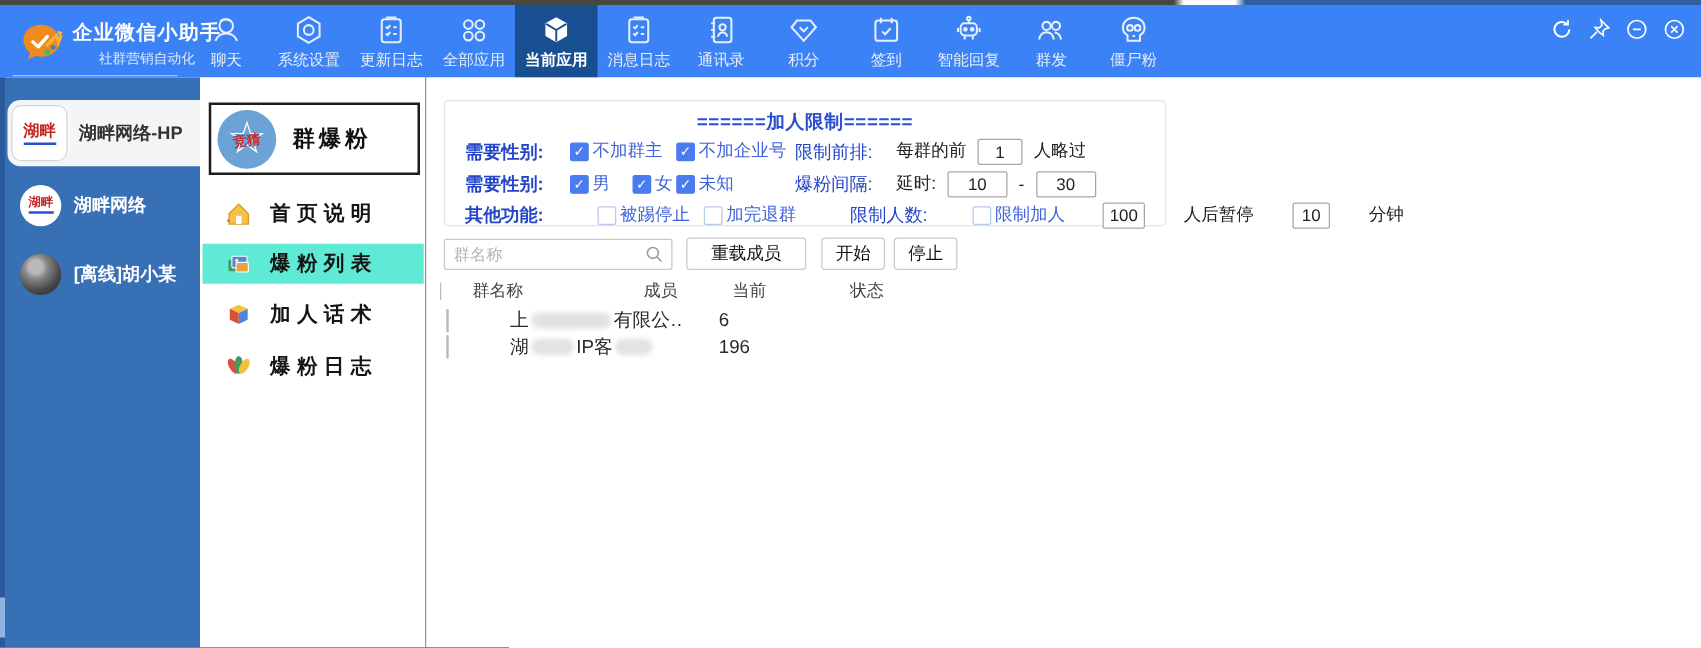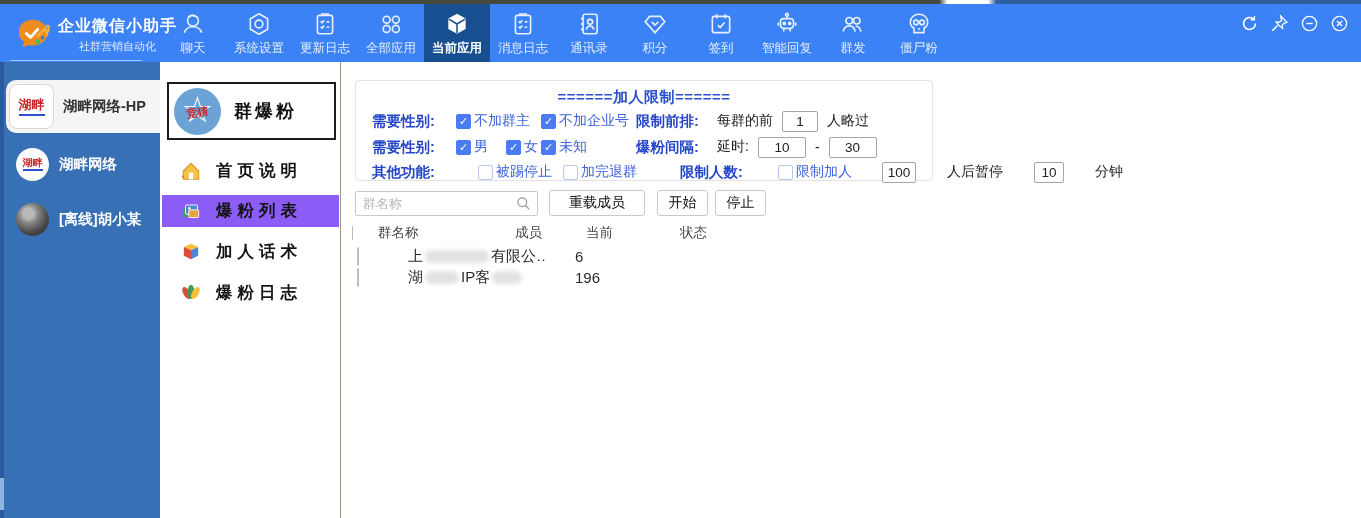--- a/index.html
+++ b/index.html
@@ -20,7 +20,7 @@
   .brand-sub { font-size:11px; color:#dfeafc; text-align:center; margin-top:2px; }
   .brand-underline { position:absolute; left:10px; top:56px; width:132px; height:1px; background:rgba(255,255,255,.55); }
 
-  .nav { position:absolute; left:160px; top:0; height:58px; display:flex; }
+  .nav { position:absolute; left:148px; top:0; height:58px; display:flex; }
   .nav-item { width:66px; height:58px; display:flex; flex-direction:column; align-items:center; justify-content:center; gap:2px; cursor:pointer; }
   .nav-item .nav-icon { height:28px; display:flex; align-items:center; justify-content:center; }
   .nav-item .nav-label { font-size:12.5px; color:#e6eefa; white-space:nowrap; }

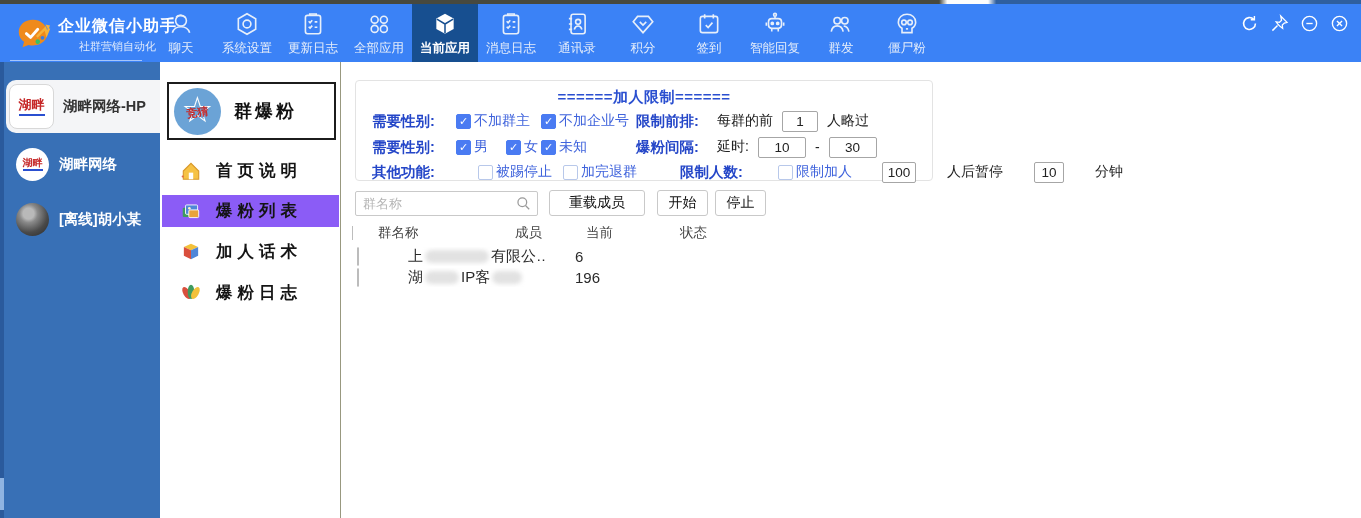--- a/index.html
+++ b/index.html
@@ -79,7 +79,7 @@
   .opts { width:180px; display:flex; align-items:center; flex:none; }
   .grp { display:flex; align-items:center; }
   .g85 { width:85px; } .g50 { width:50px; } .g35 { width:35px; }
-  .plabel2 { width:76px; font-size:14.5px; font-weight:bold; color:#2446c8; flex:none; }
+  .plabel2 { width:76px; font-size:14.5px; font-weight:normal; color:#2446c8; flex:none; }
   .cb { width:15px; height:15px; border:1px solid #b8c8ea; border-radius:2px; background:#fff; flex:none;
         display:flex; align-items:center; justify-content:center; font-size:11px; color:#fff; cursor:pointer; }
   .cb.checked { background:#4a7bf2; border-color:#4a7bf2; }

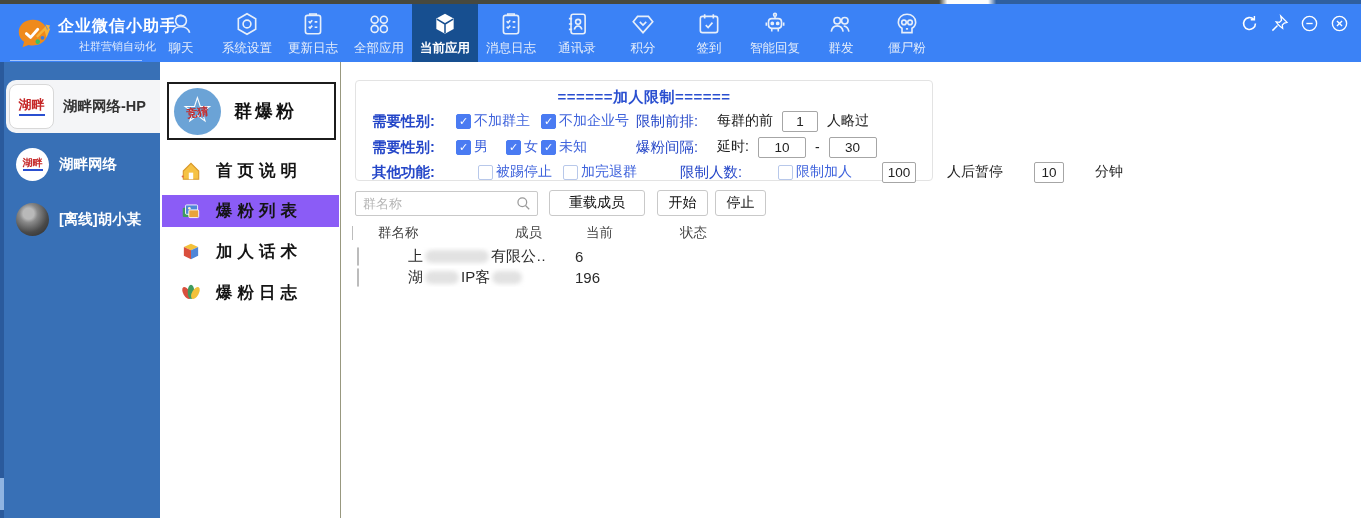--- a/index.html
+++ b/index.html
@@ -63,7 +63,7 @@
   .module-title { margin-left:13px; font-size:18px; font-weight:bold; letter-spacing:3px; color:#111; }
 
   .menu-item { position:absolute; left:2px; width:177px; height:32px; display:flex; align-items:center; cursor:pointer; }
-  .menu-item.selected { background:#8b5cf6; }
+  .menu-item.selected { background:#5eead4; }
   .mi-1 { top:93px; } .mi-2 { top:133px; } .mi-3 { top:174px; } .mi-4 { top:215px; }
   .menu-icon { width:22px; height:22px; margin-left:18px; flex:none; }
   .menu-label { margin-left:14px; font-size:16.5px; font-weight:bold; letter-spacing:5px; color:#141414; white-space:nowrap; }

